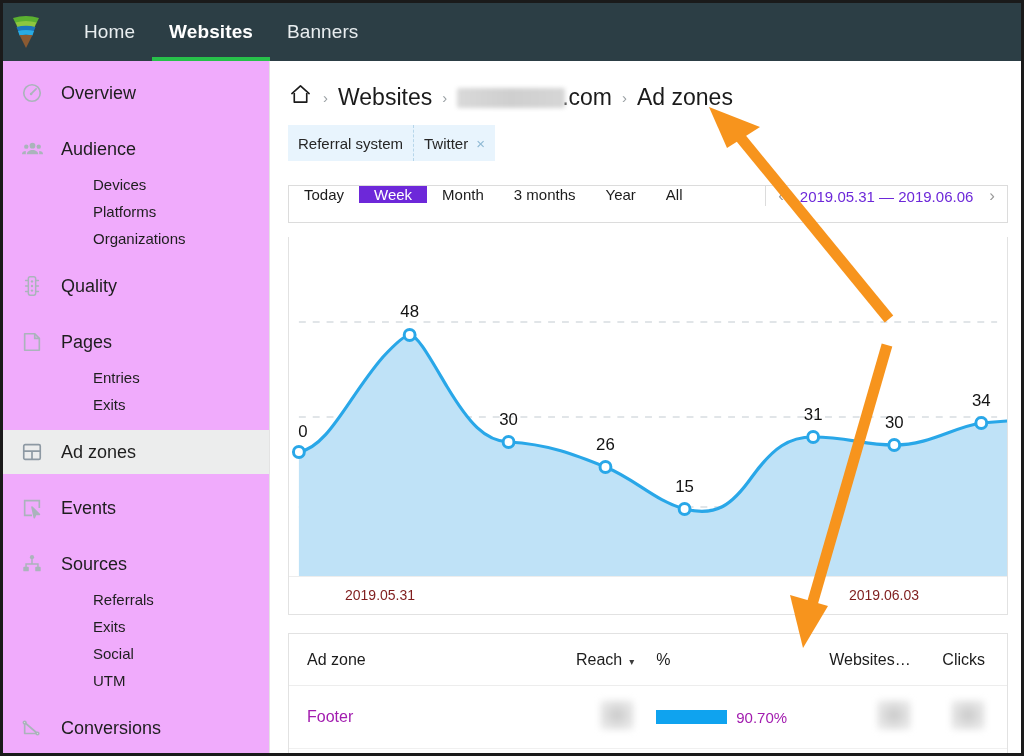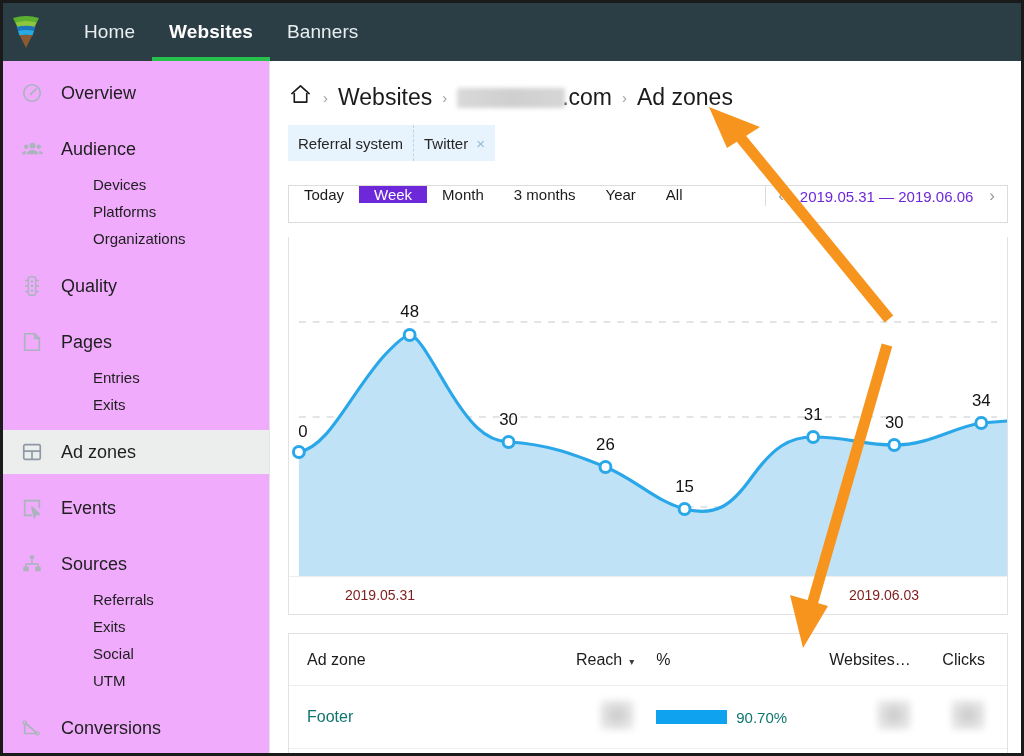--- a/index.html
+++ b/index.html
@@ -135,7 +135,7 @@
   thead th.c-zone { text-align: left; padding-left: 18px; }
   tbody td {
     padding: 14px 0; border-bottom: 1px solid #f0f0f0;
-    text-align: right; color: #0f766e; white-space: nowrap;
+    text-align: right; color: #a21caf; white-space: nowrap;
   }
   tbody td.c-zone { text-align: left; padding-left: 18px; }
   .sortcaret { font-size: 10px; color: #3c3c3c; margin-left: 7px; }

